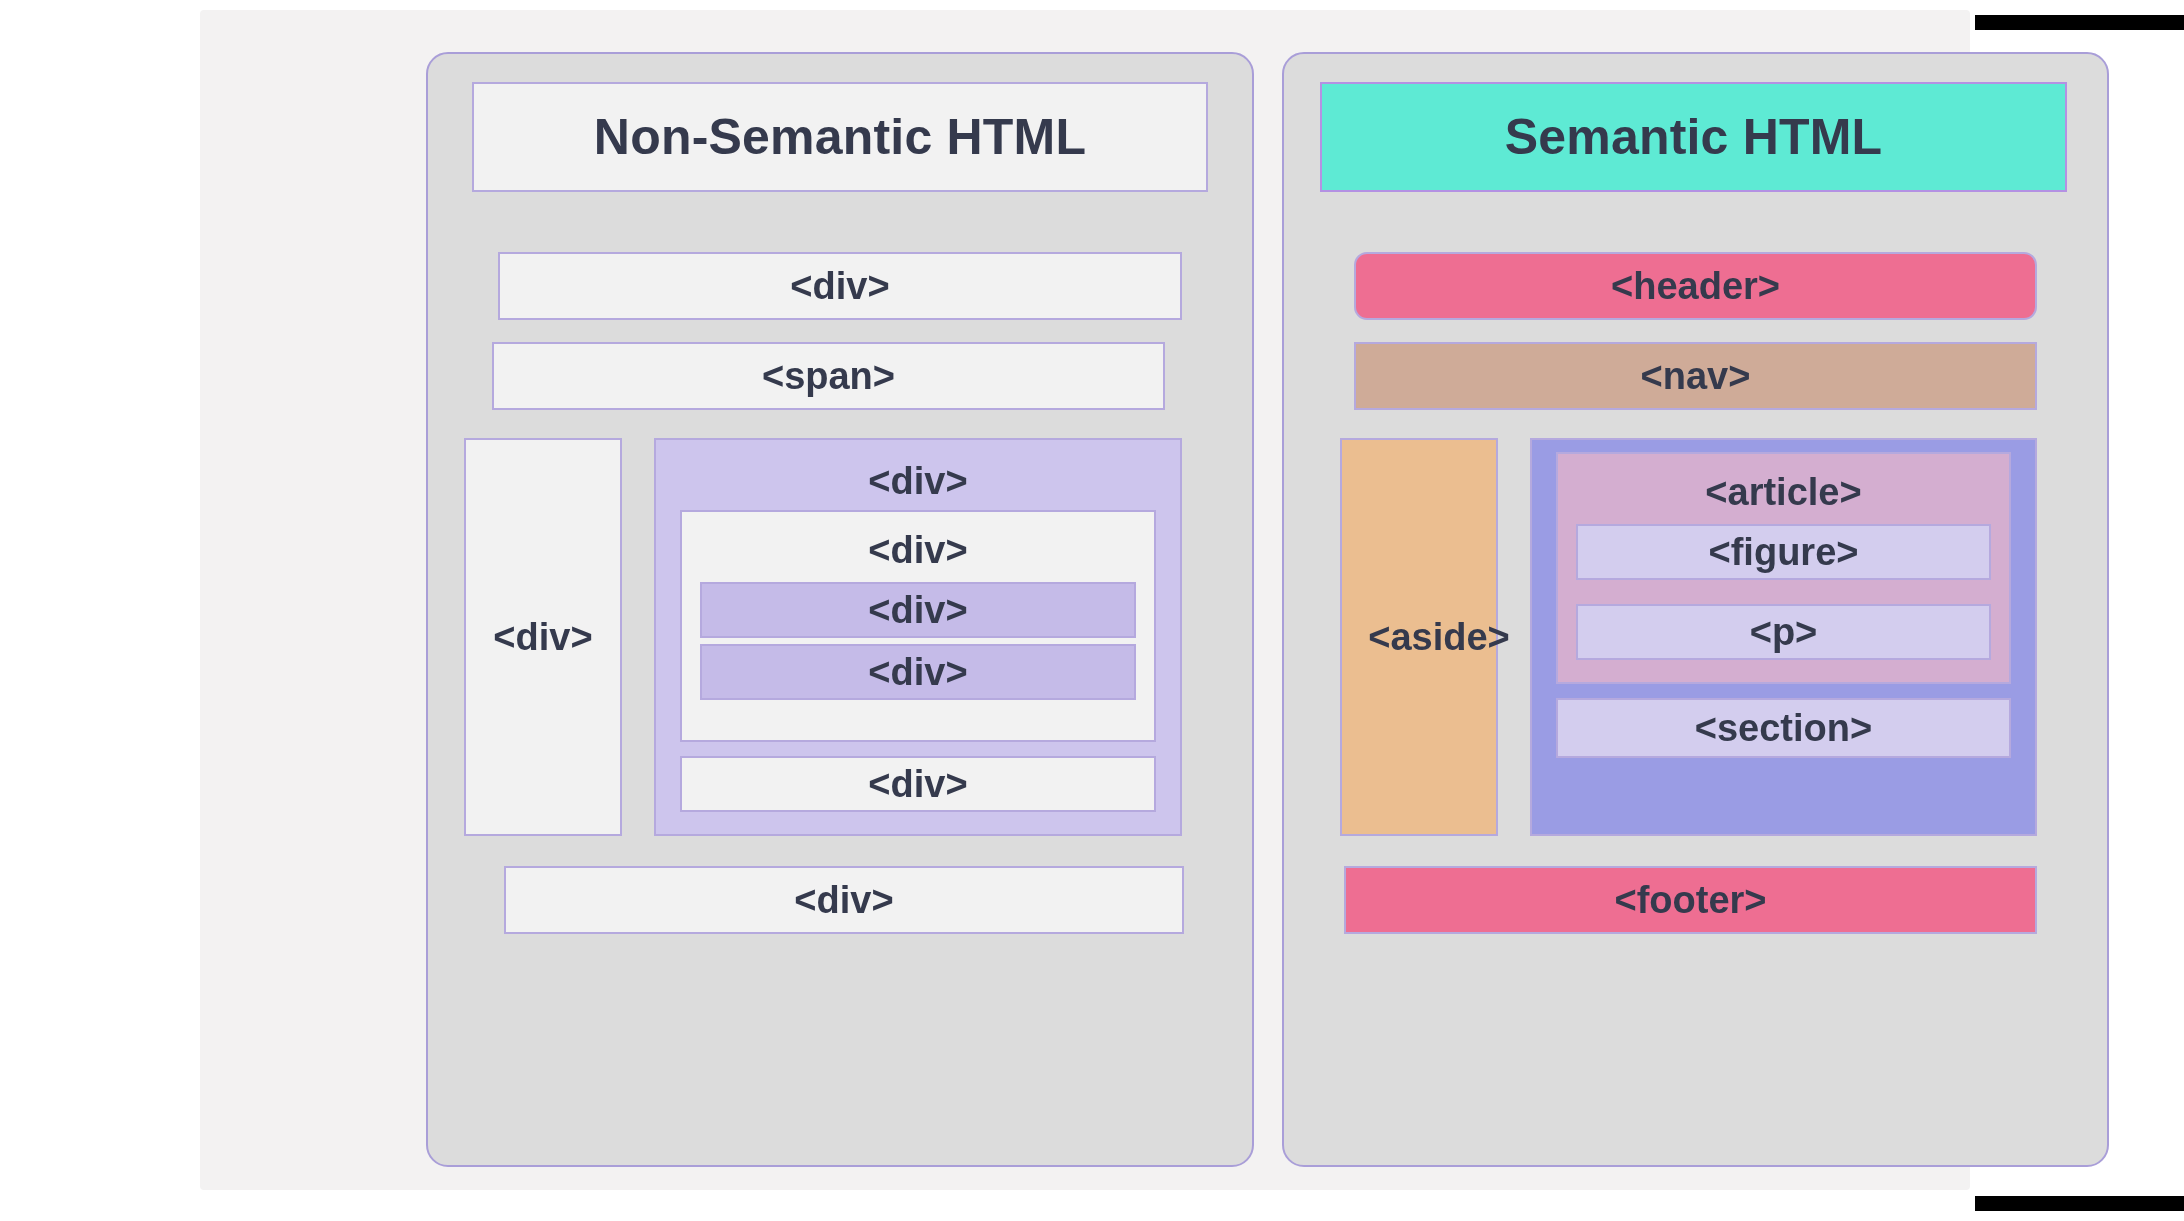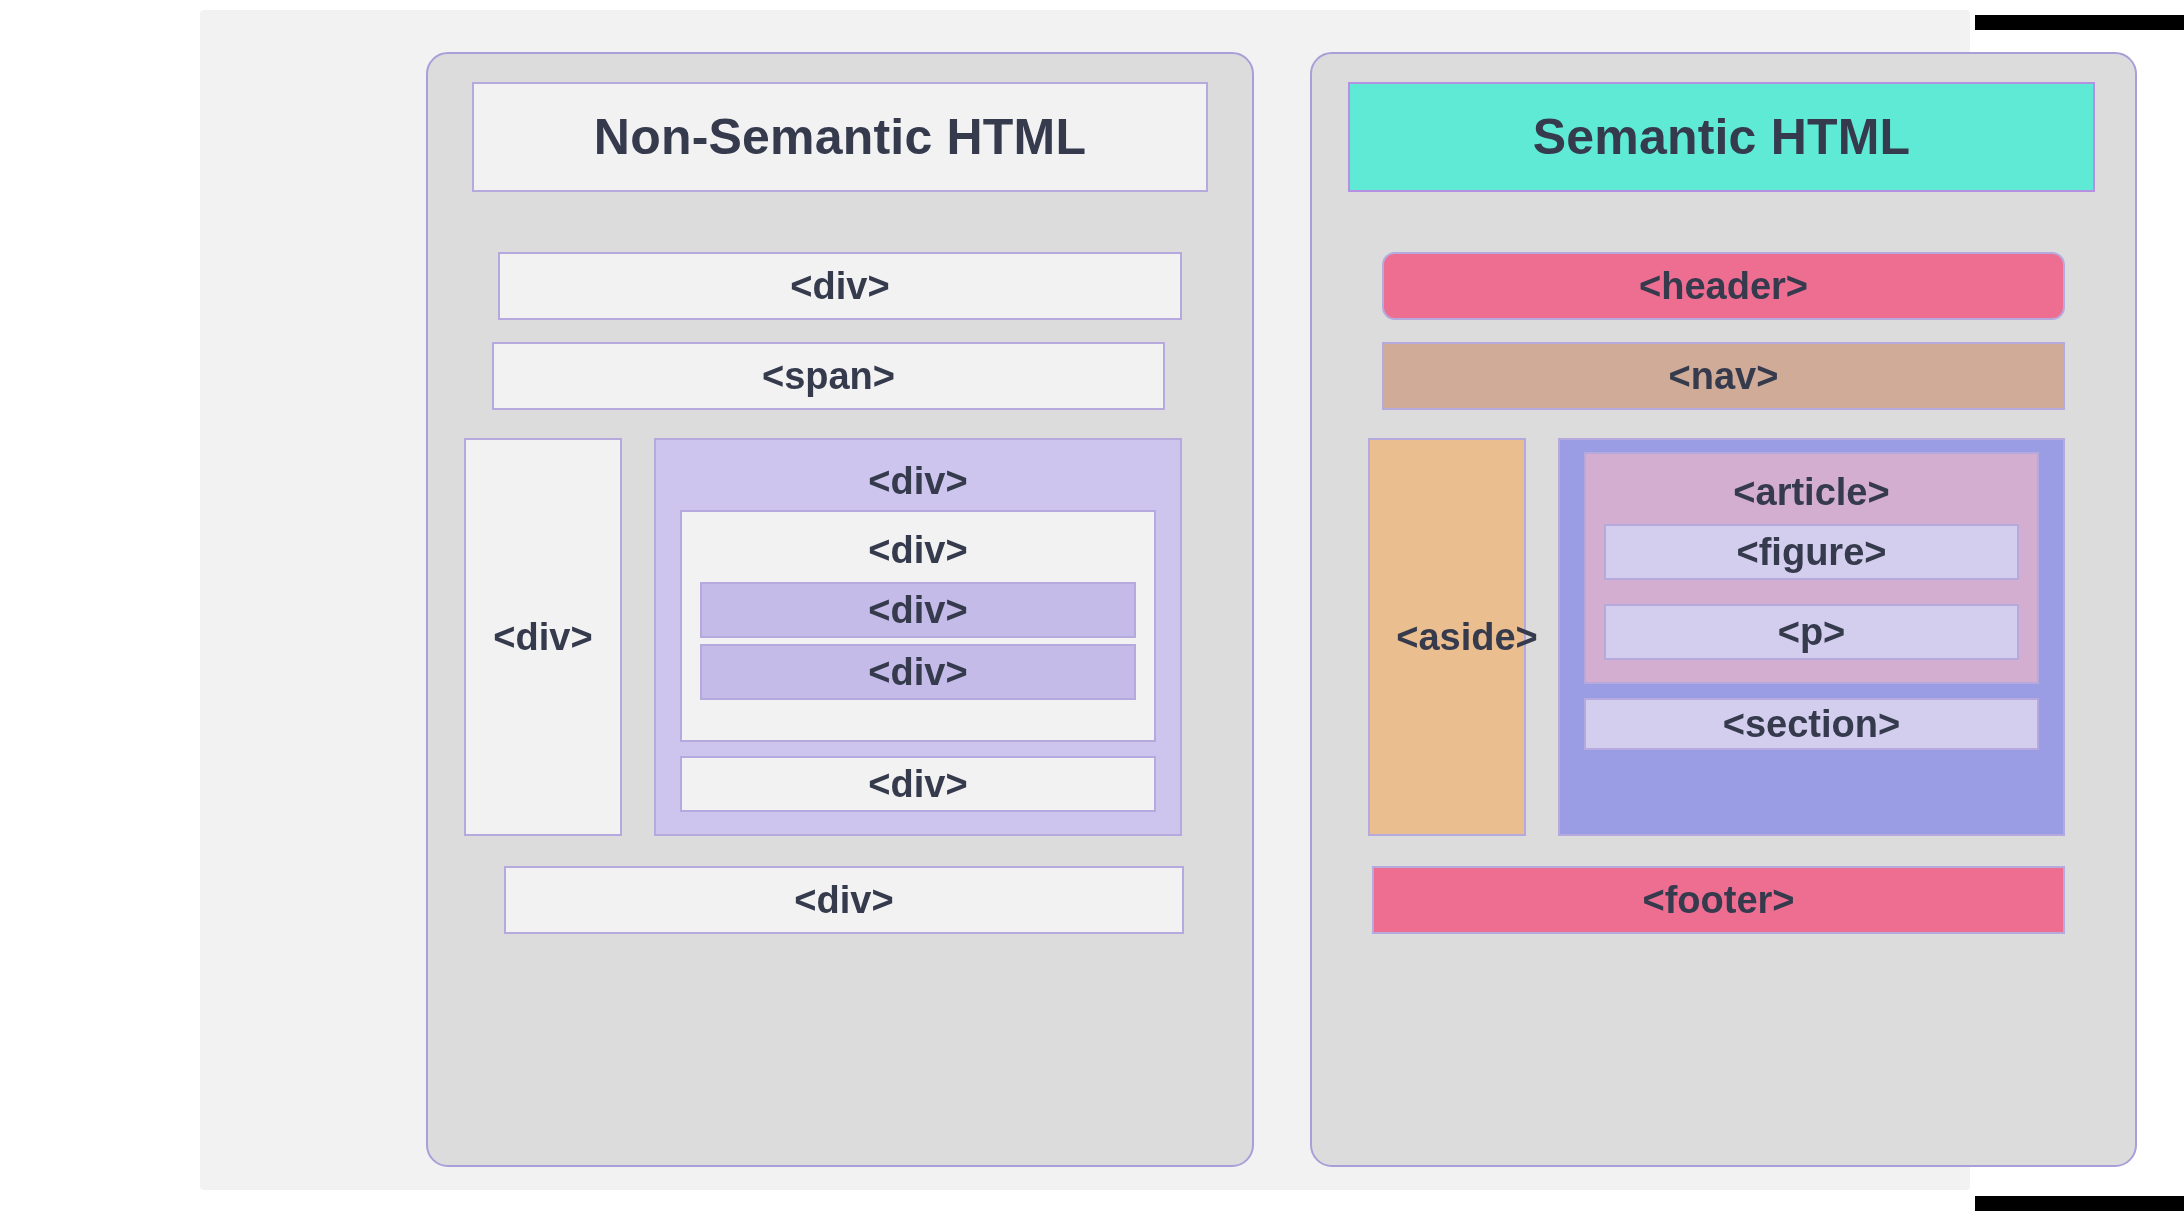--- a/index.html
+++ b/index.html
@@ -43,7 +43,7 @@
     width: 1717px;
     height: 1115px;
     display: flex;
-    gap: 56px;
+    gap: 28px;
   }
 
   .panel {

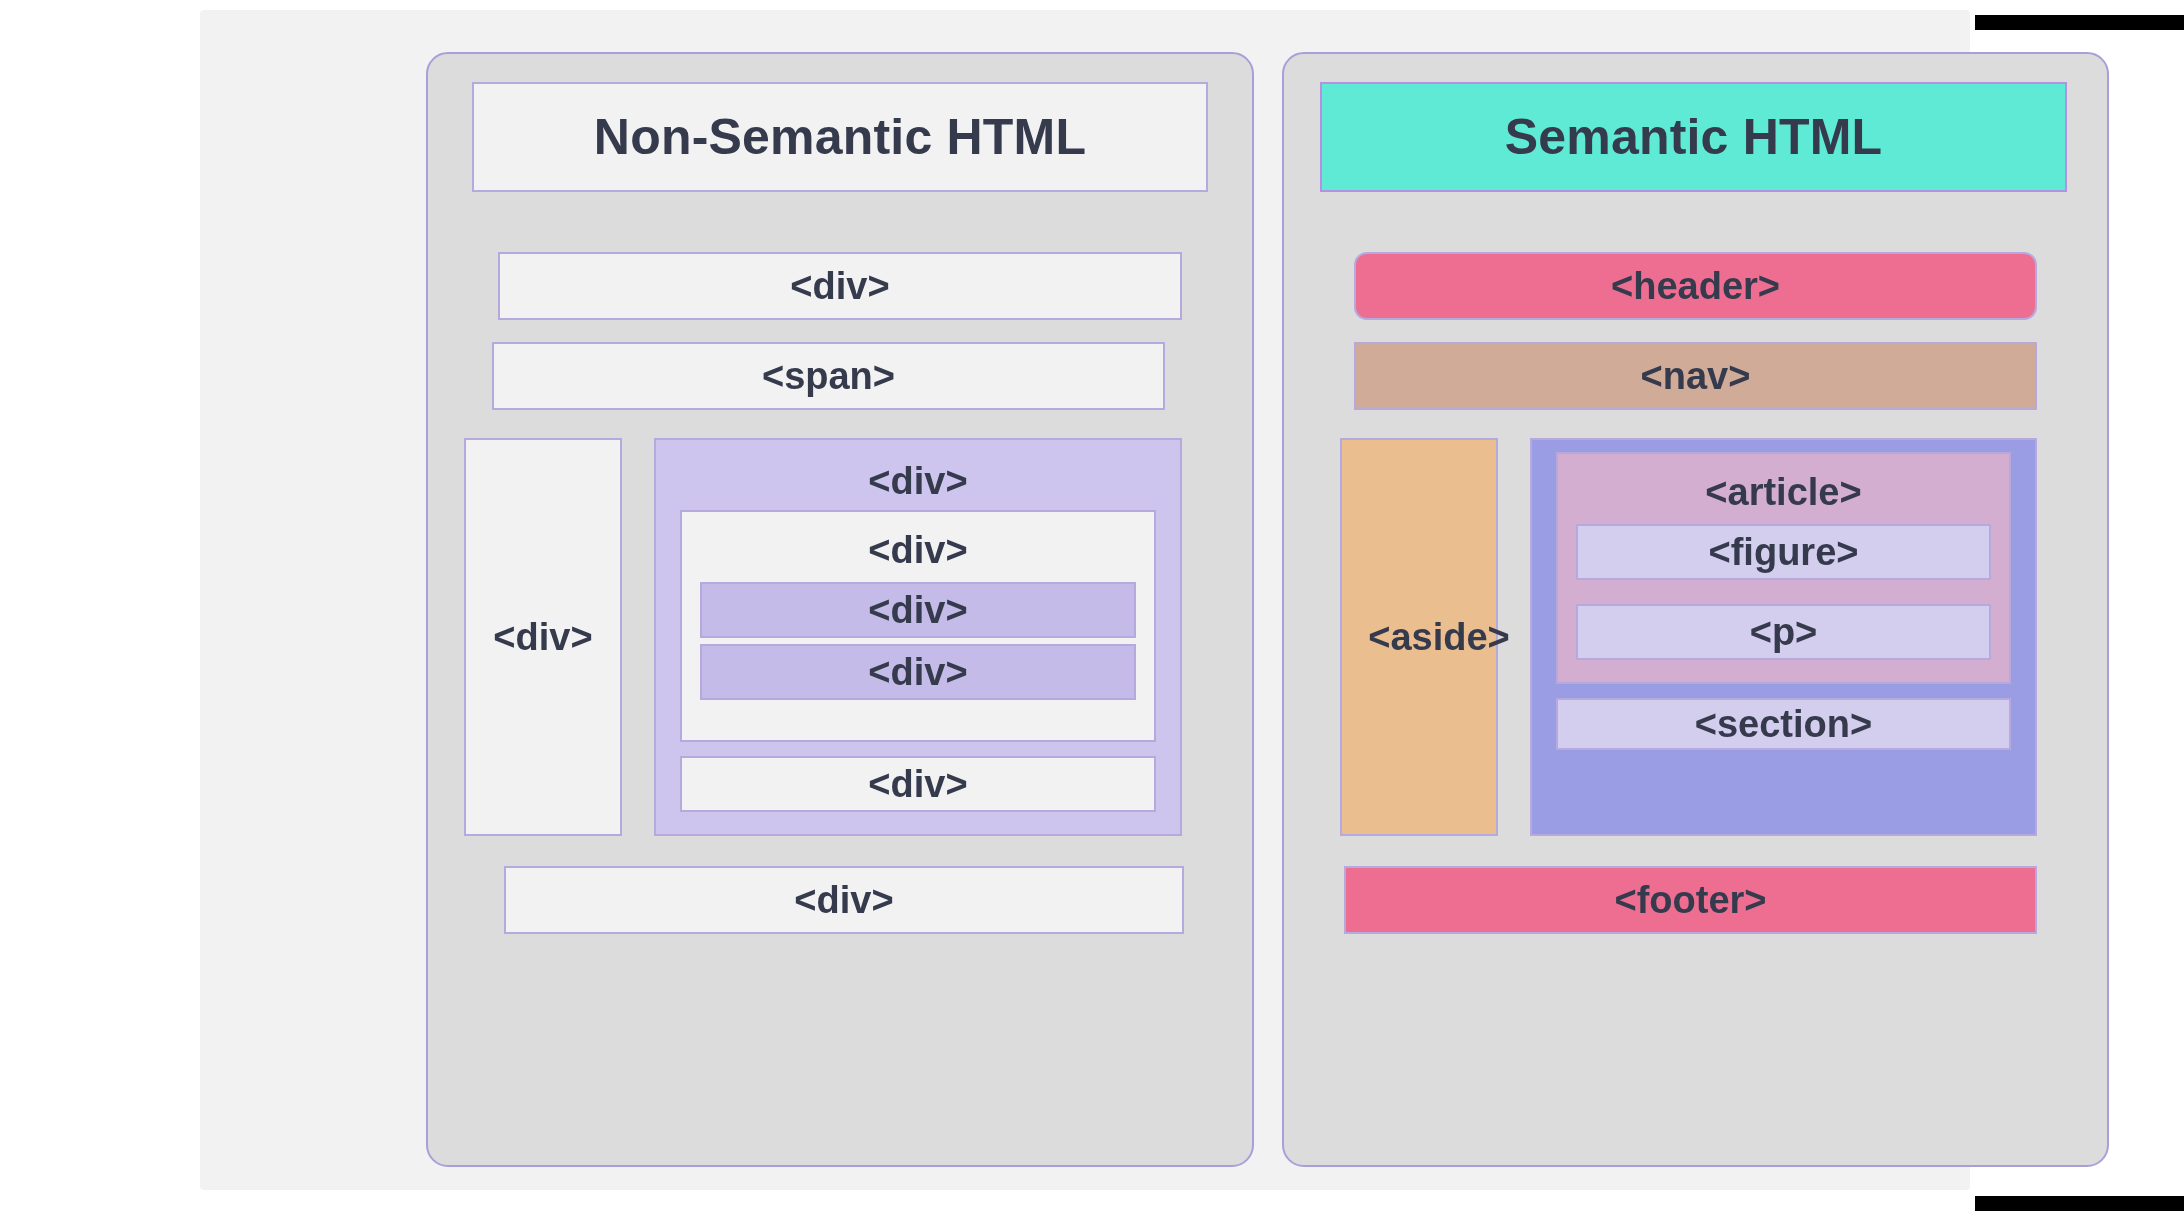--- a/index.html
+++ b/index.html
@@ -184,7 +184,7 @@
   #sem-figure { height: 56px; margin: 4px 8px 24px 8px; background: #d3cdee; }
   #sem-p      { height: 56px; margin: 0 8px 0 8px; background: #d3cdee; }
   #sem-section {
-    height: 52px;
+    height: 60px;
     margin: 14px 12px 0 12px;
     background: #d3cdee;
   }

